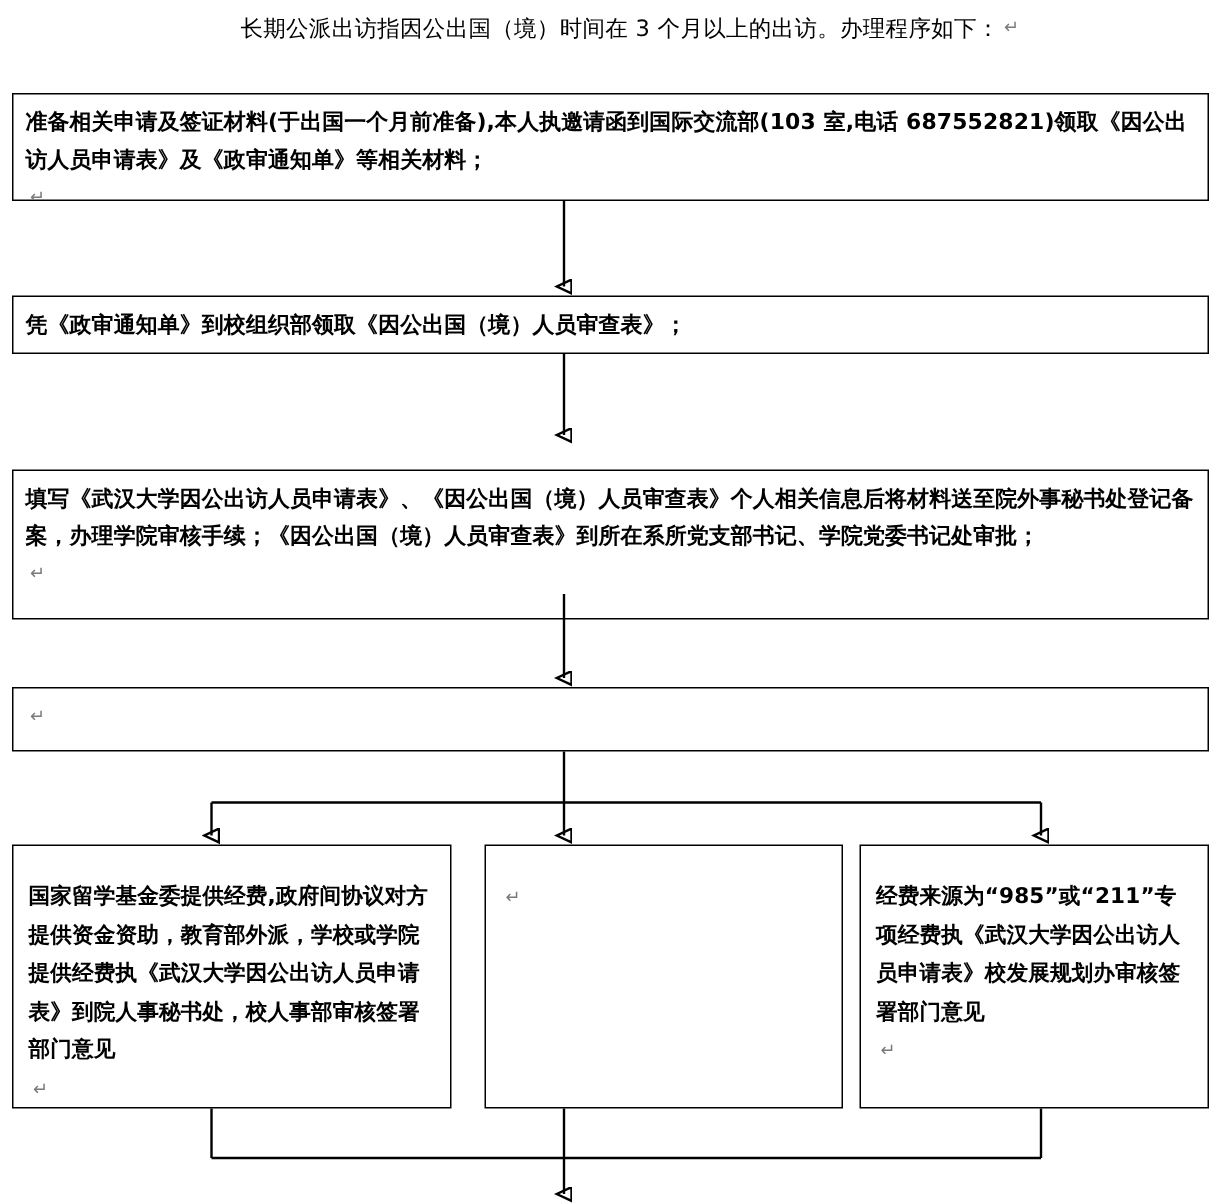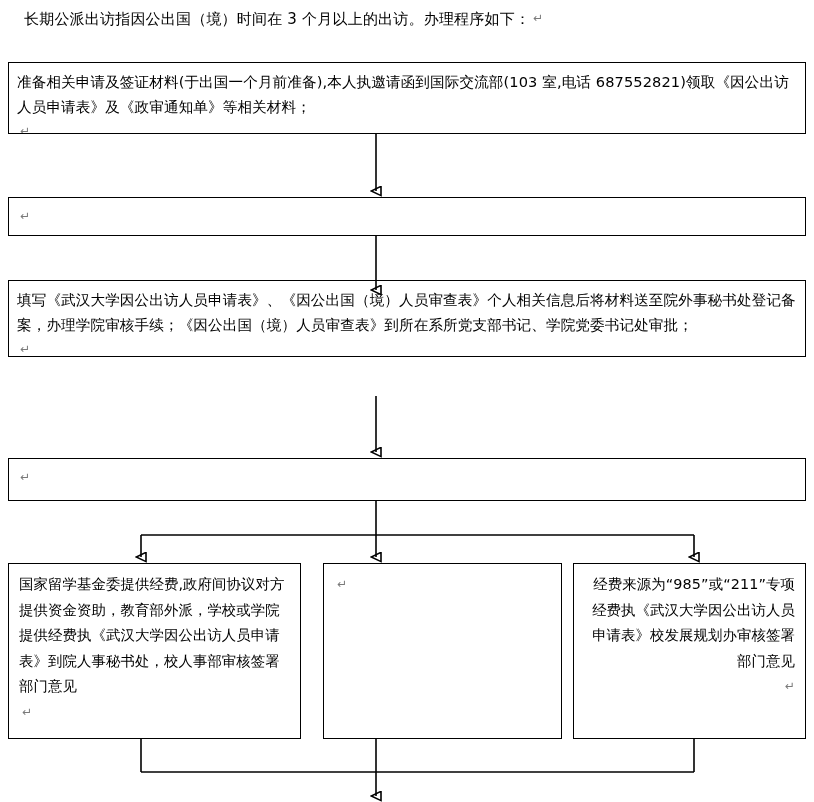--- a/index.html
+++ b/index.html
@@ -23,13 +23,14 @@
   }
   .intro {
     position: absolute;
-    left: 24px;
+    left: 50px;
     top: 7px;
     width: 740px;
     font-size: 15px;
     line-height: 22px;
     letter-spacing: 0.2px;
     white-space: nowrap;
+    text-align: center;
   }
   .pilcrow {
     color: #7a7a7a;

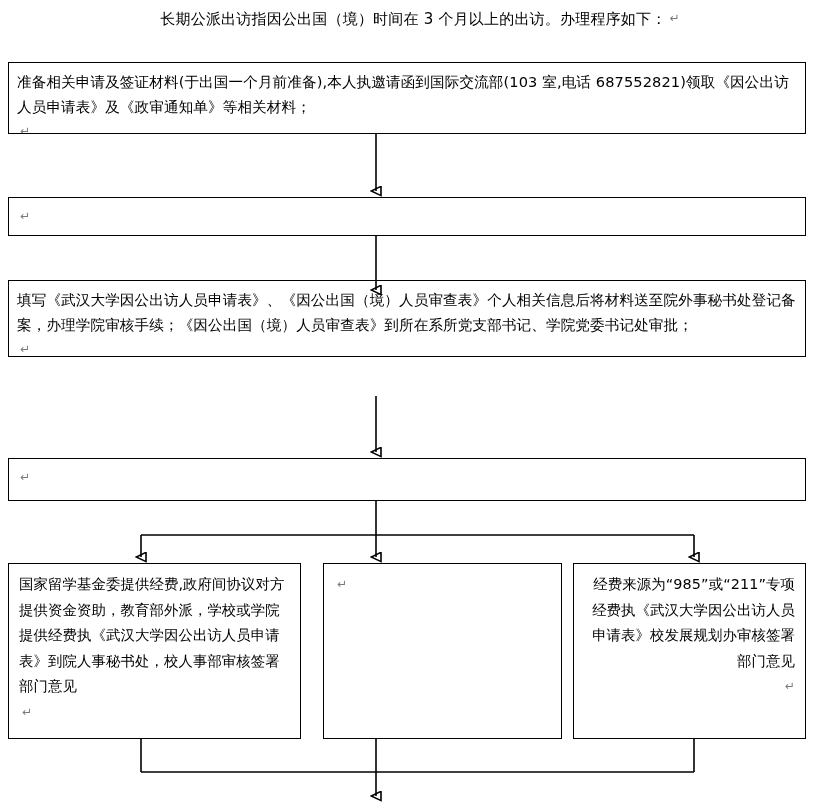--- a/index.html
+++ b/index.html
@@ -51,6 +51,7 @@
   .node .txt {
     display: block;
     padding: 0;
+    font-weight: bold;
   }
   
   .stage {

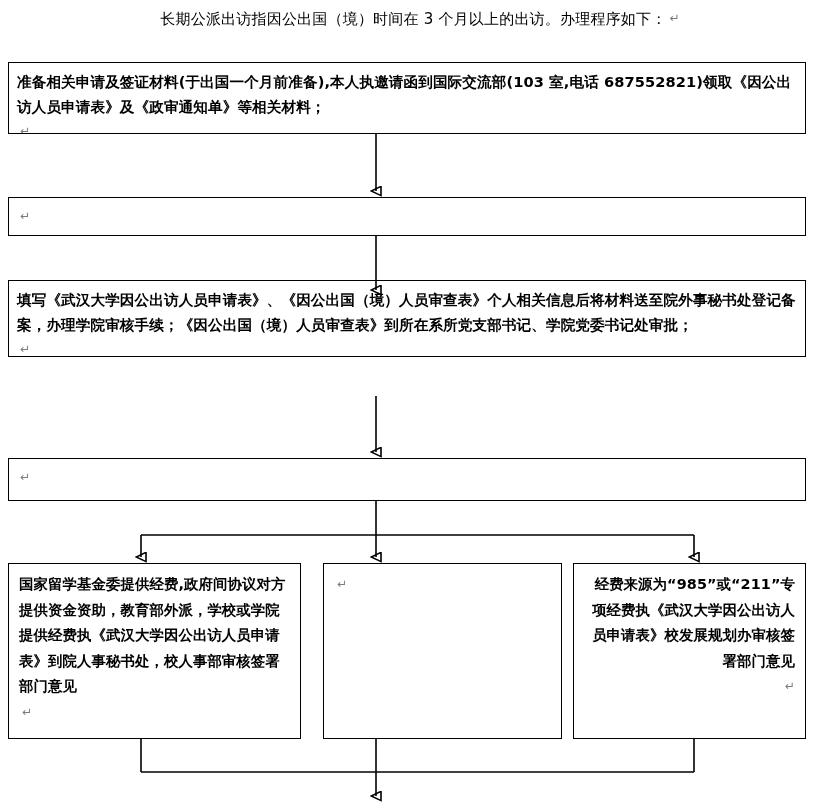--- a/index.html
+++ b/index.html
@@ -94,7 +94,7 @@
 
   <div class="node stage" id="node-1"><span class="txt">准备相关申请及签证材料(于出国一个月前准备),本人执邀请函到国际交流部(103 室,电话 687552821)领取《因公出访人员申请表》及《政审通知单》等相关材料；</span><span class="pilcrow">↵</span></div>
 
-  <div class="node stage" id="node-2"><span class="pilcrow">↵</span></div>
+  <div class="node stage" id="node-2"><span class="txt">凭《政审通知单》到校组织部领取《因公出国（境）人员审查表》；</span><span class="pilcrow">↵</span></div>
 
   <div class="node stage" id="node-3"><span class="txt">填写《武汉大学因公出访人员申请表》、《因公出国（境）人员审查表》个人相关信息后将材料送至院外事秘书处登记备案，办理学院审核手续；《因公出国（境）人员审查表》到所在系所党支部书记、学院党委书记处审批；</span><span class="pilcrow">↵</span></div>
 

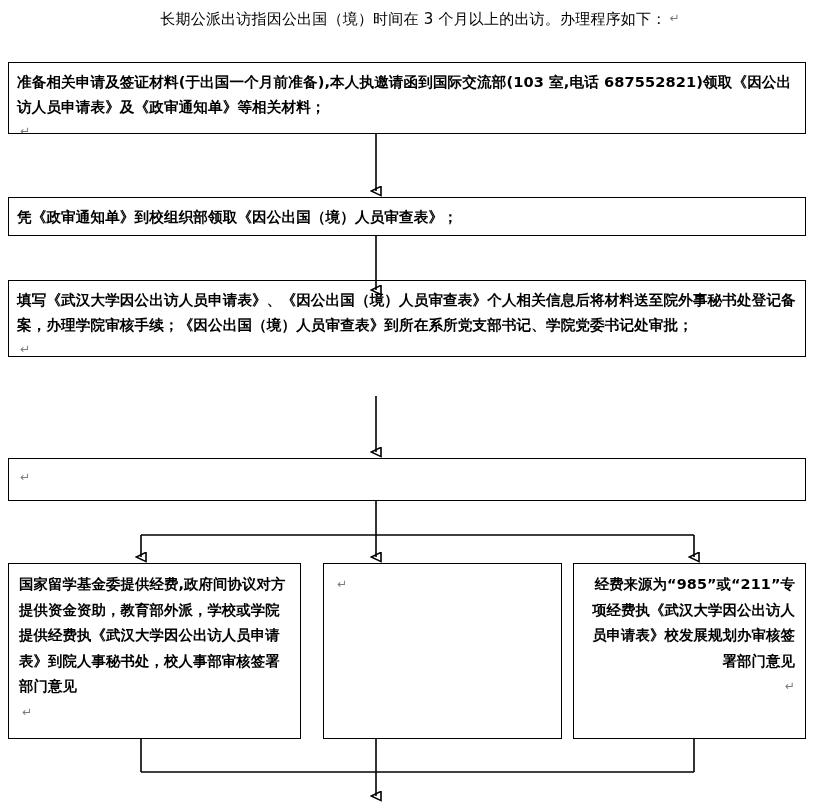--- a/index.html
+++ b/index.html
@@ -61,7 +61,7 @@
   }
   #node-1 { top: 62px;  height: 72px; }
   #node-2 { top: 197px; height: 39px; }
-  #node-3 { top: 280px; height: 77px; }
+  #node-3 { top: 313px; height: 100px; }
   #node-4 { top: 458px; height: 43px; }
 
   

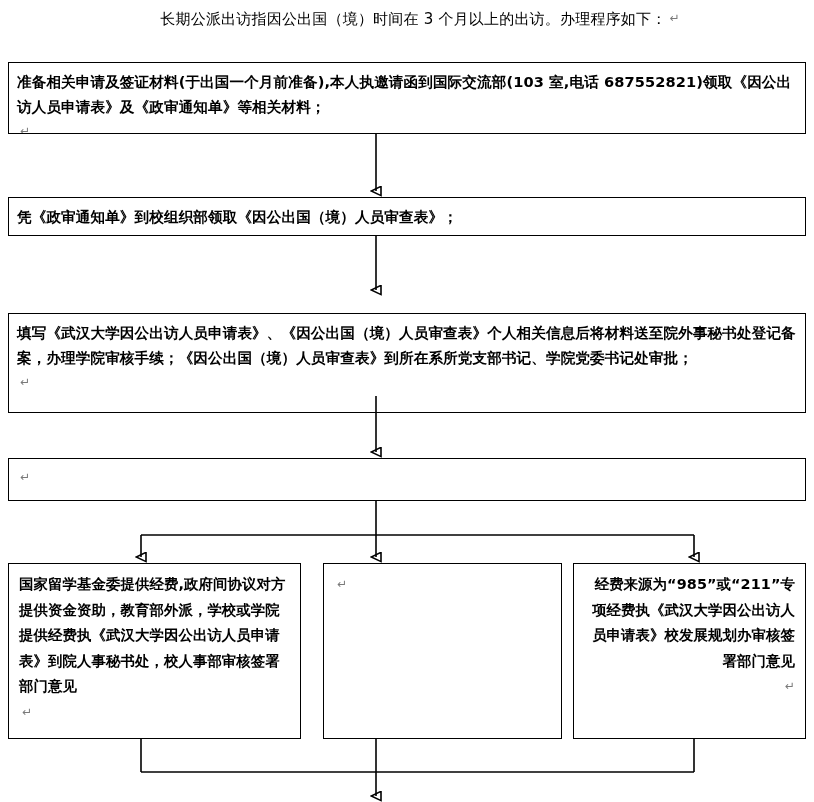--- a/index.html
+++ b/index.html
@@ -68,7 +68,7 @@
   .branch {
     top: 563px;
     height: 176px;
-    padding: 8px 10px 4px 10px;
+    padding: 22px 10px 4px 10px;
     line-height: 25.6px;
     font-size: 14.4px;
   }

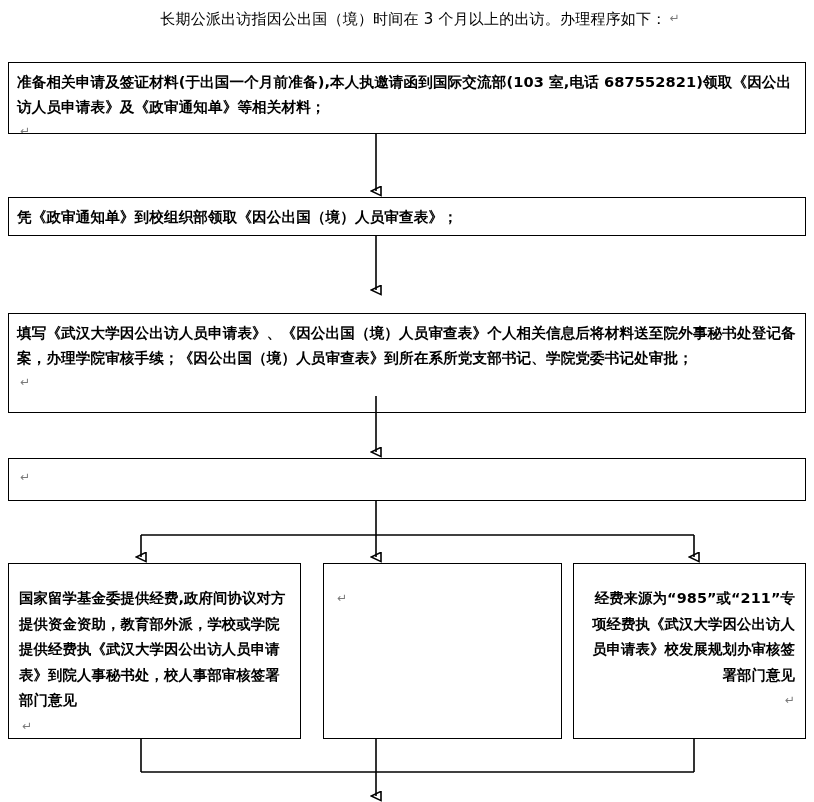--- a/index.html
+++ b/index.html
@@ -74,7 +74,7 @@
   }
   #node-a { left: 8px;   width: 293px; }
   #node-b { left: 323px; width: 239px; }
-  #node-c { left: 573px; width: 233px; text-align: right; }
+  #node-c { left: 573px; width: 233px; }
 
   svg.wires {
     position: absolute;

